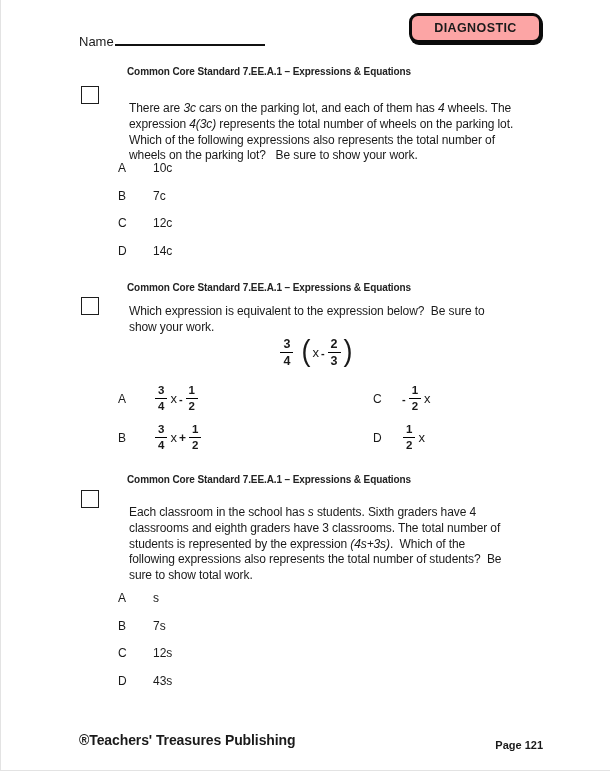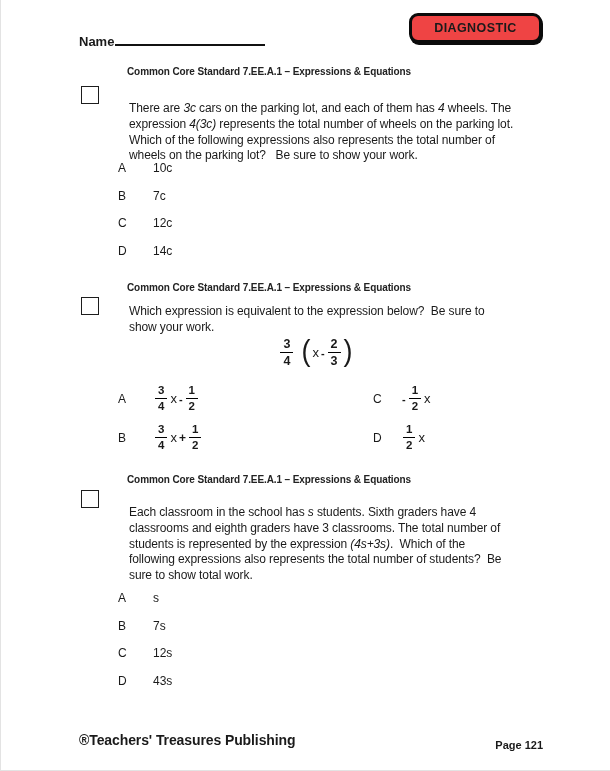--- a/index.html
+++ b/index.html
@@ -17,7 +17,7 @@
     left:408px;top:13px;width:127px;height:24px;
     border:3px solid #0b0b0b;border-radius:9px;
     box-shadow:1px 2px 0 #0b0b0b;
-    display:flex;align-items:center;justify-content:center;background:#ef4444;
+    display:flex;align-items:center;justify-content:center;background:#fca5a5;
   }
   .diag-label{font-size:12.5px;font-weight:bold;letter-spacing:0.4px;}
   

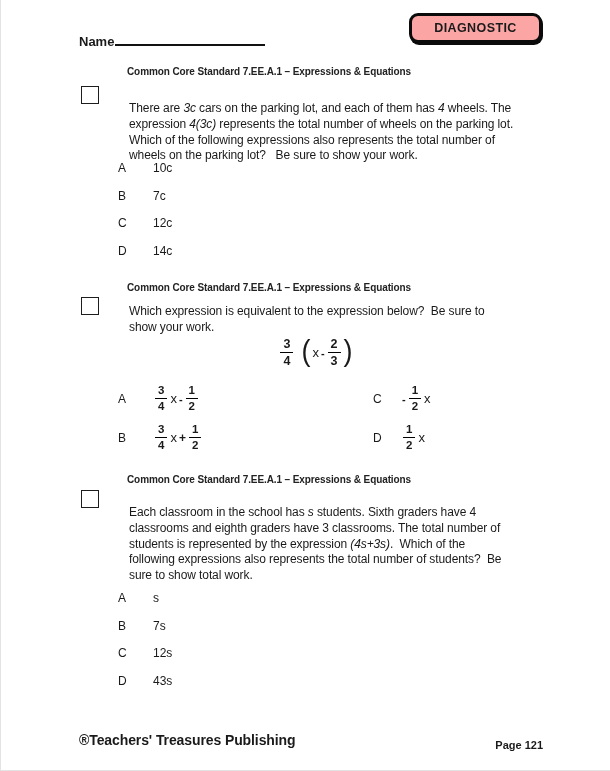--- a/index.html
+++ b/index.html
@@ -11,7 +11,7 @@
   }
   .abs{position:absolute;}
   
-  .name-row{left:78px;top:31px;font-size:13px;font-weight:bold;}
+  .name-row{left:78px;top:31px;font-size:13px;font-weight:normal;}
   .name-line{display:inline-block;width:150px;border-bottom:2px solid #111;height:13px;margin-left:1px;}
   .diag-box{
     left:408px;top:13px;width:127px;height:24px;

